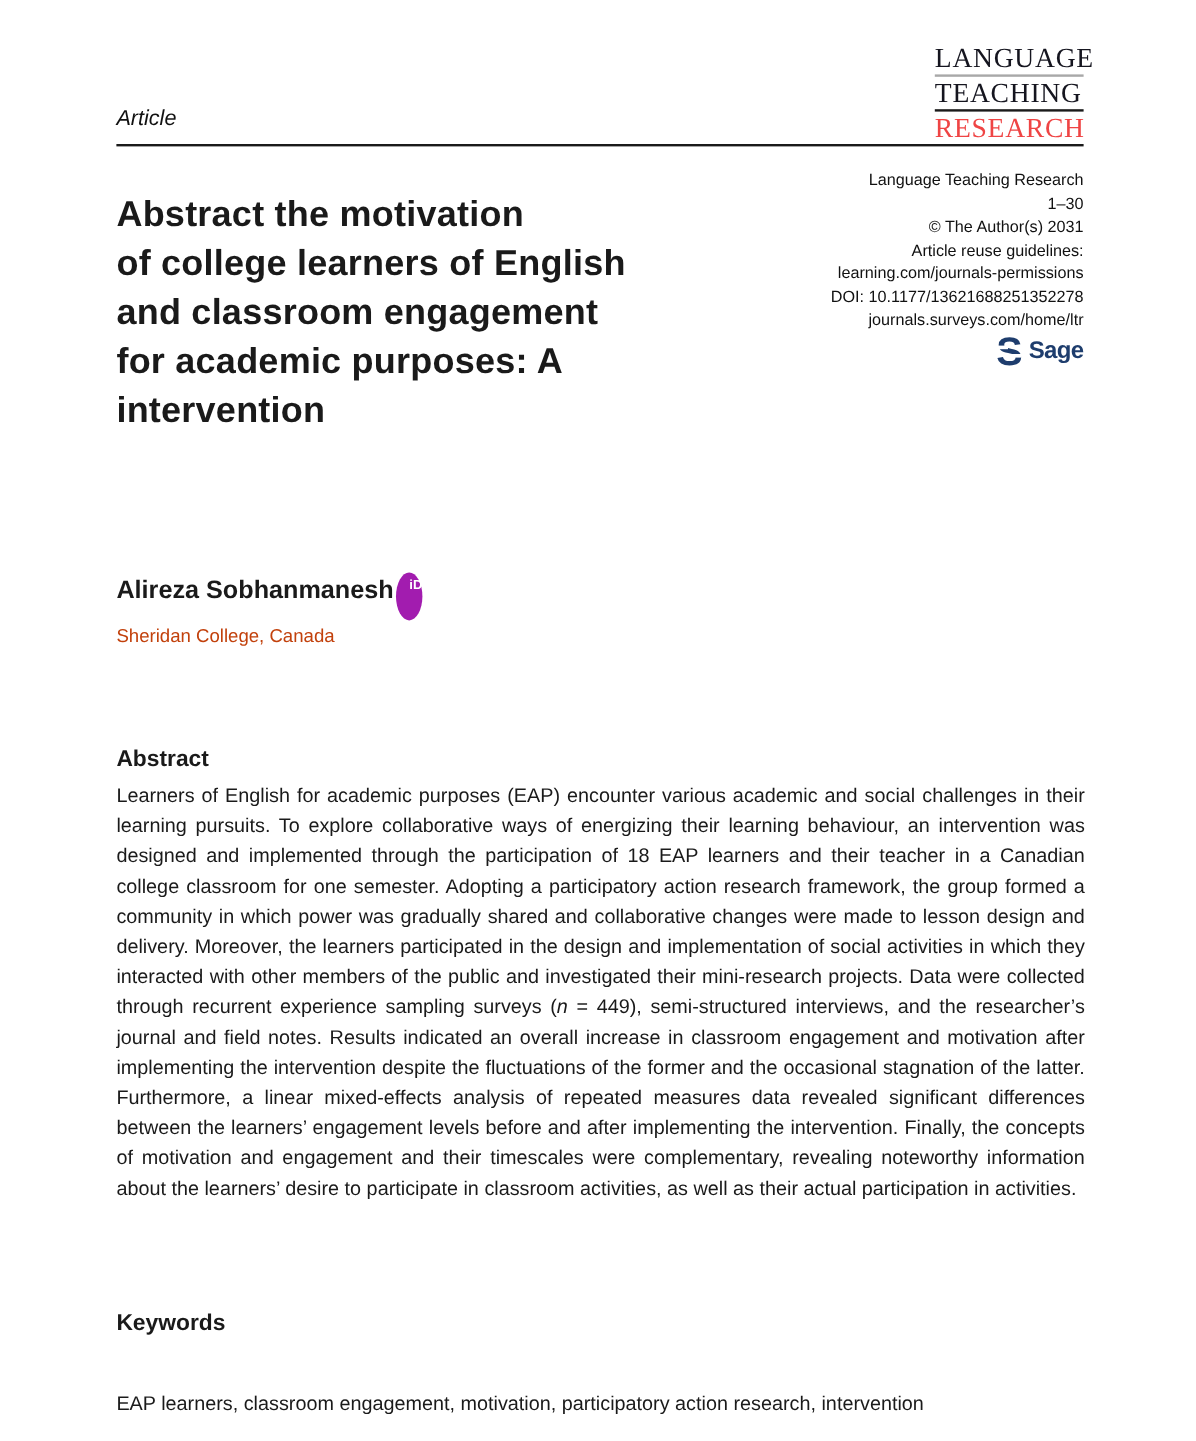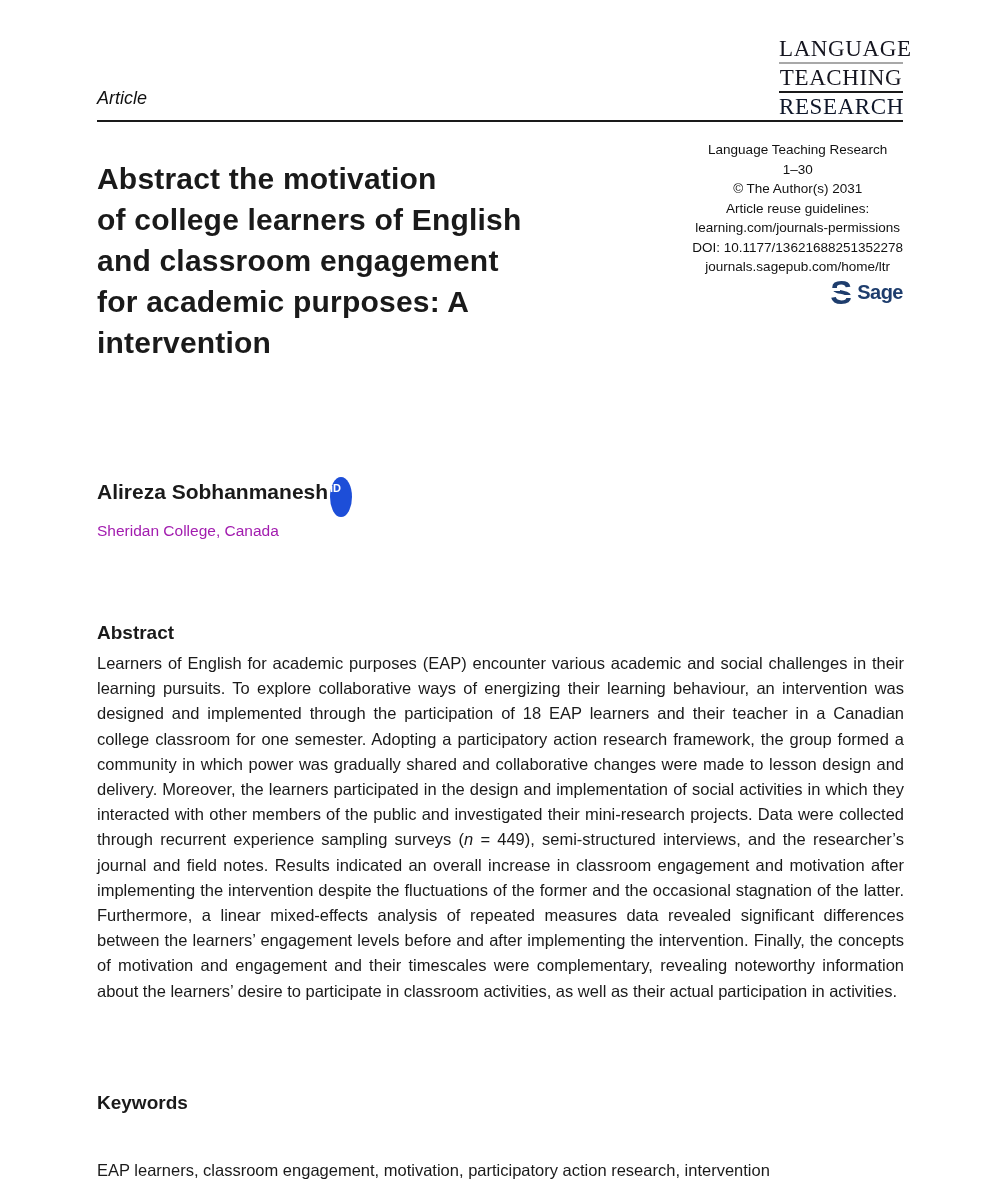--- a/index.html
+++ b/index.html
@@ -41,7 +41,6 @@
     letter-spacing: 0.6px;
     color: #15151f;
     white-space: nowrap;
-    text-align: center;
   }
   .ltr-logo .rule-gray { border-top: 2px solid #a8a8a8; margin: 1px 0 1px 0; }
   .ltr-logo .rule-black { border-top: 2px solid #1a1a1a; margin: 1px 0 1px 0; }

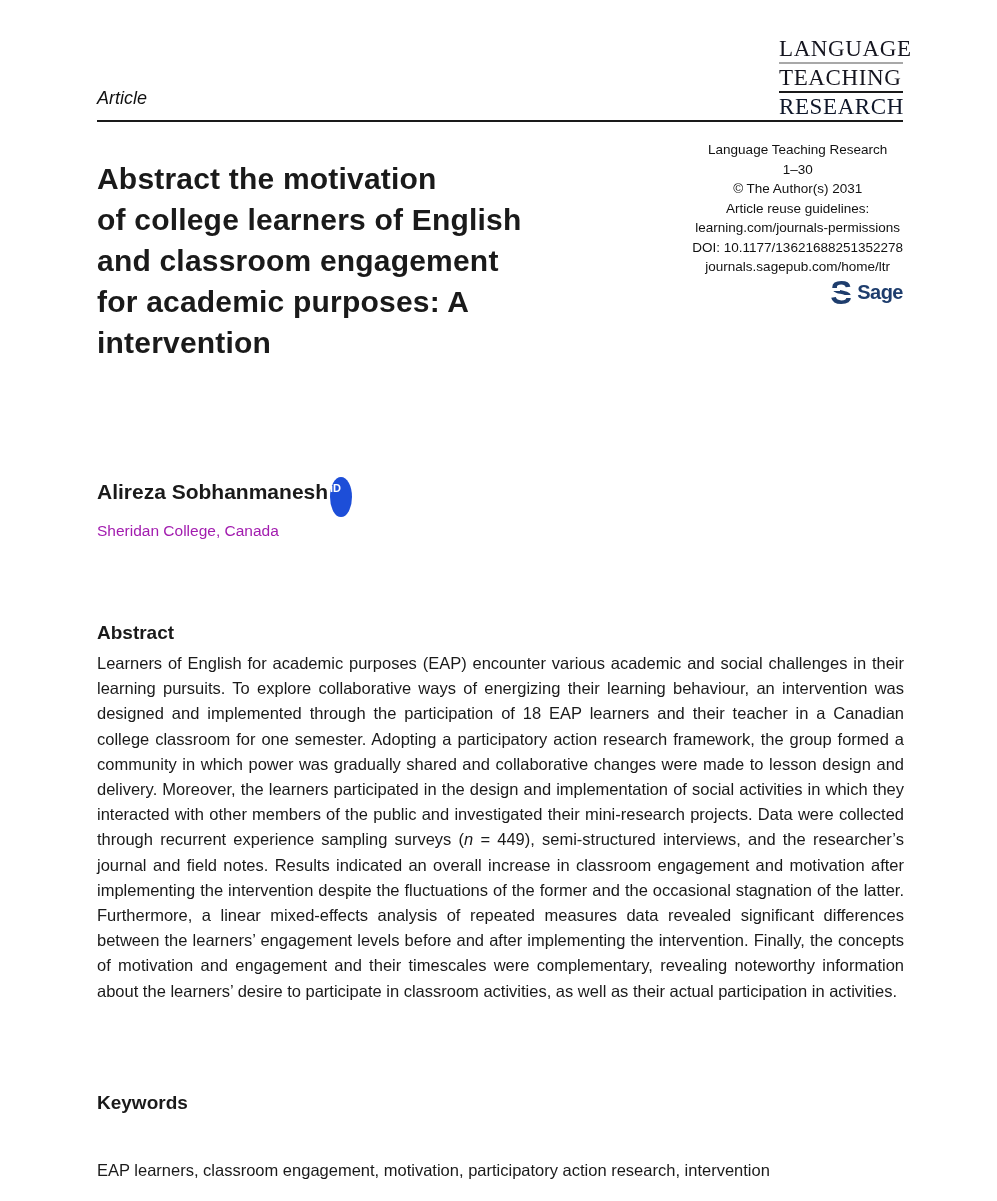--- a/index.html
+++ b/index.html
@@ -44,7 +44,7 @@
   }
   .ltr-logo .rule-gray { border-top: 2px solid #a8a8a8; margin: 1px 0 1px 0; }
   .ltr-logo .rule-black { border-top: 2px solid #1a1a1a; margin: 1px 0 1px 0; }
-  .ltr-logo .logo-line.gray { color: #0f172a; }
+  .ltr-logo .logo-line.gray { color: #ef4444; }
 
   .journal-info {
     position: absolute;

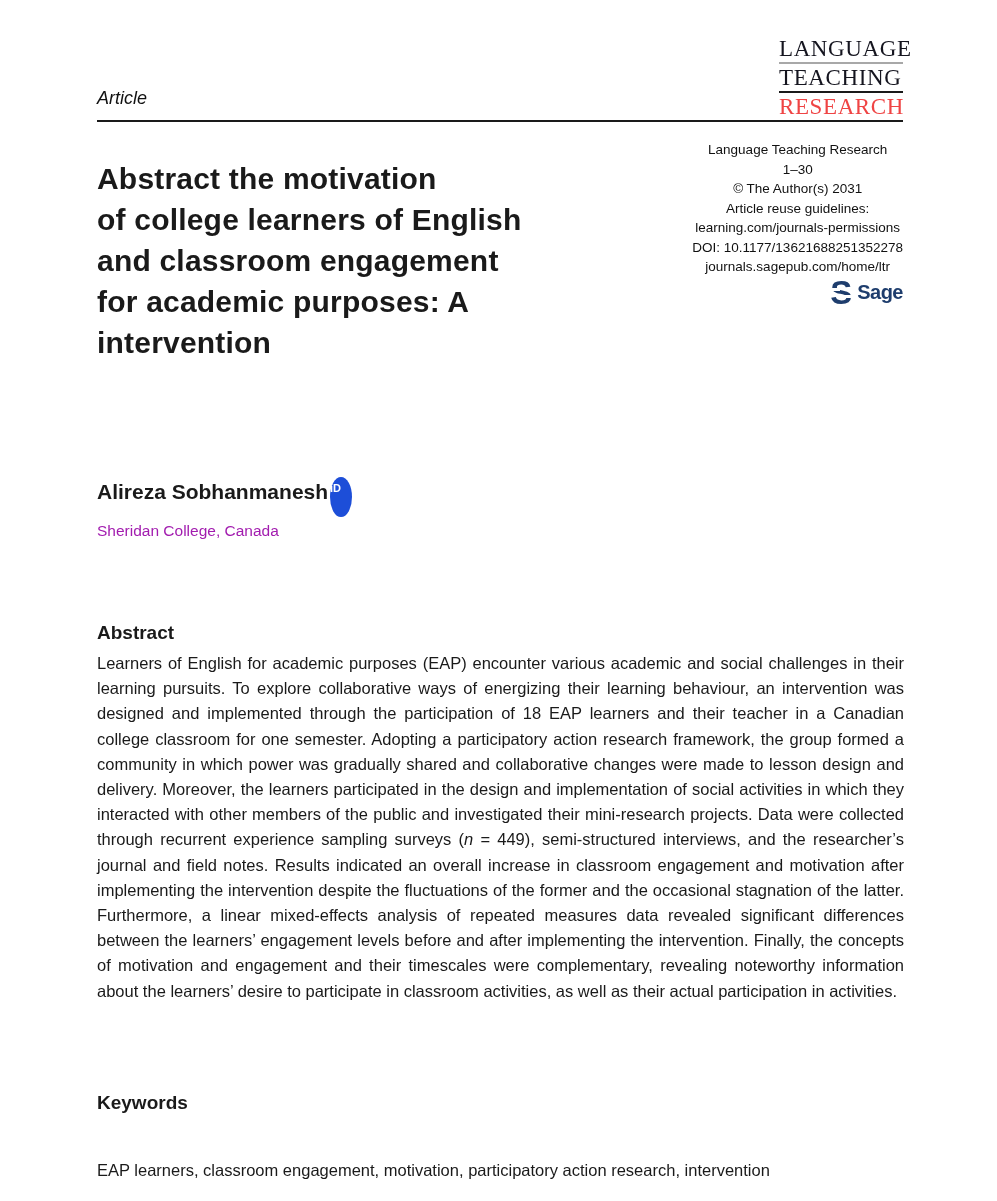--- a/index.html
+++ b/index.html
@@ -49,7 +49,7 @@
   .journal-info {
     position: absolute;
     right: 94px; top: 140px;
-    text-align: center;
+    text-align: right;
     font-size: 13.5px;
     line-height: 19.5px;
     color: #111111;

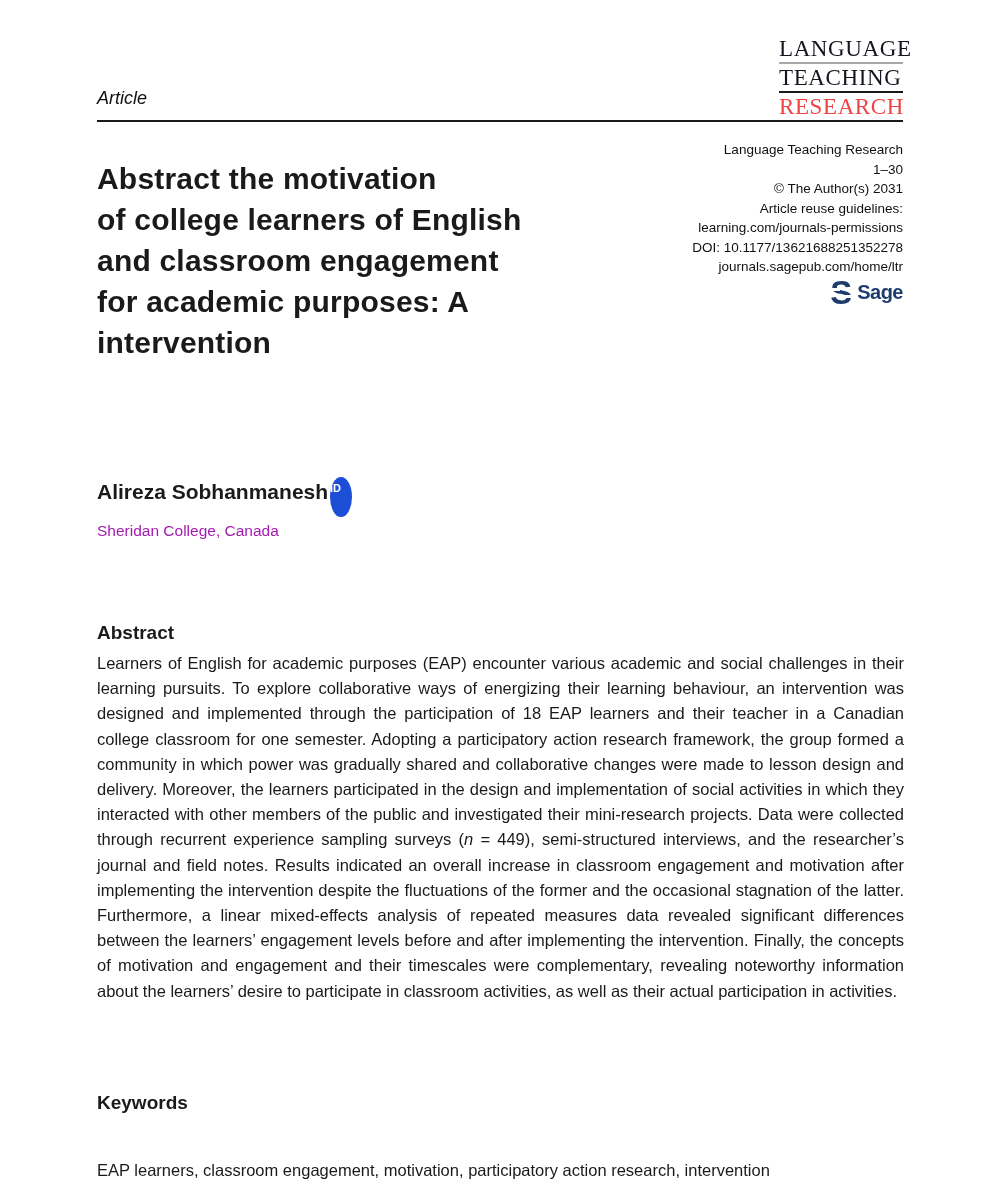--- a/index.html
+++ b/index.html
@@ -175,7 +175,7 @@
     <span class="line">Article reuse guidelines:</span>
     <span class="line">learning.com/journals-permissions</span>
     <span class="line">DOI: 10.1177/13621688251352278</span>
-    <span class="line">journals.sagepub.com/home/ltr</span>
+    <span class="line">journals.surveys.com/home/ltr</span>
   </div>
 
   <div class="sage-logo">

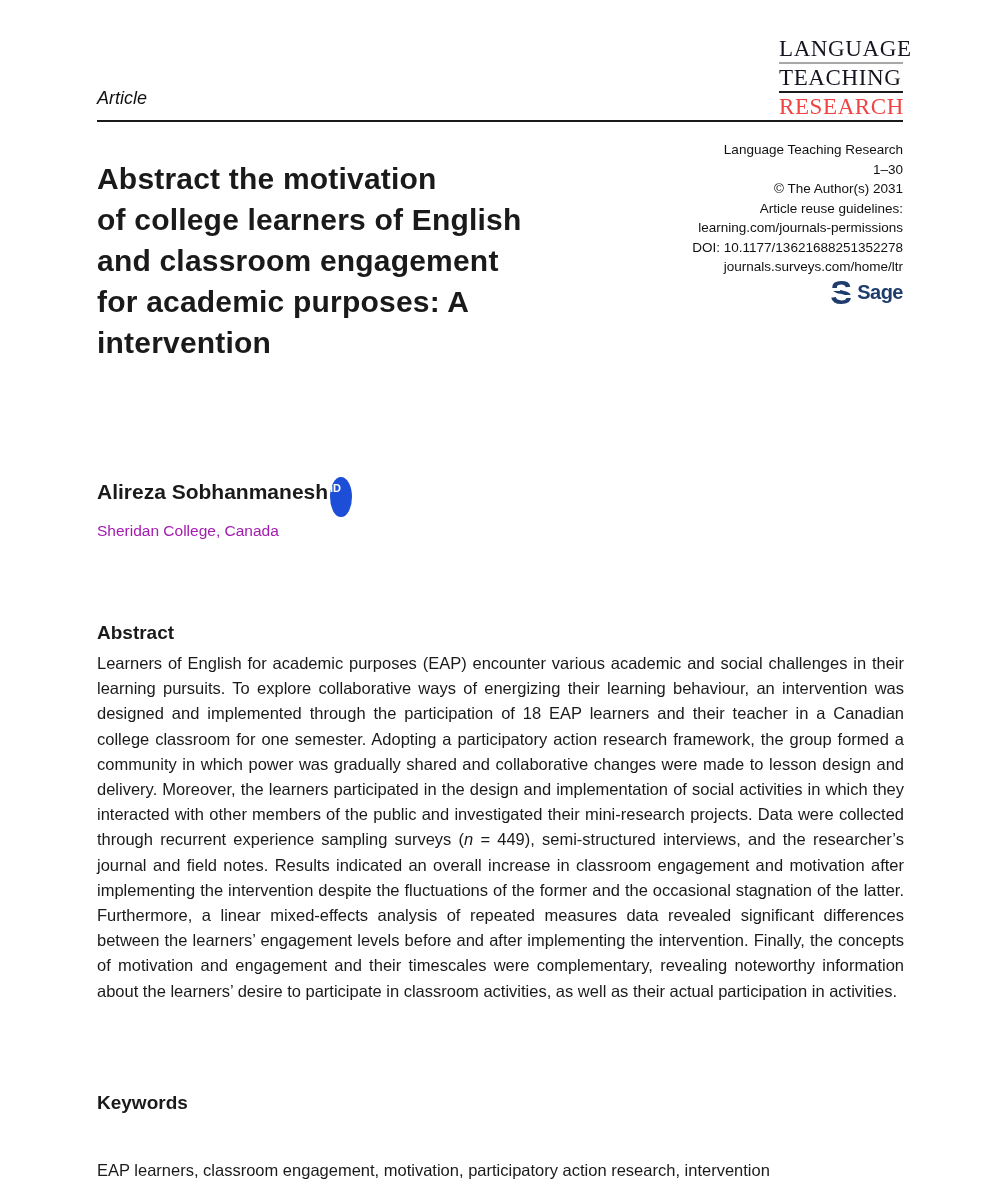--- a/index.html
+++ b/index.html
@@ -105,12 +105,12 @@
     display: inline-block;
     width: 22px; height: 40px;
     border-radius: 50%;
-    background: #1d4ed8;
+    background: #a21caf;
     color: #ffffff;
     font-size: 11px;
     font-weight: 700;
     line-height: 22px;
-    text-align: left;
+    text-align: right;
     vertical-align: top;
     margin-left: 2px;
     margin-top: -3px;

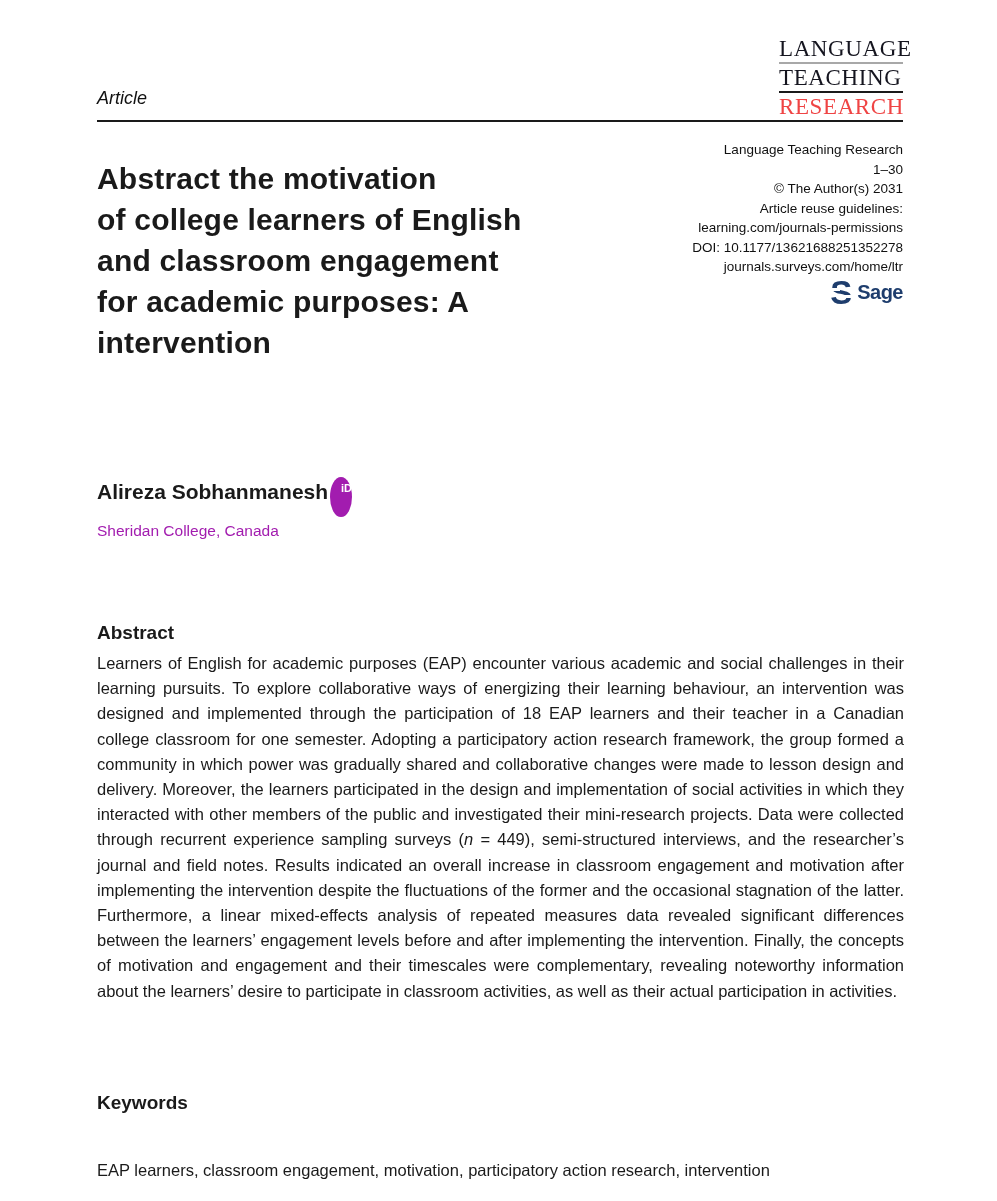--- a/index.html
+++ b/index.html
@@ -116,7 +116,7 @@
     margin-top: -3px;
     cursor: pointer;
   }
-  .affiliation { font-size: 15.5px; margin-top: 5px; color: #a21caf; }
+  .affiliation { font-size: 15.5px; margin-top: 5px; color: #c2410c; }
 
   
   .abstract-heading {

